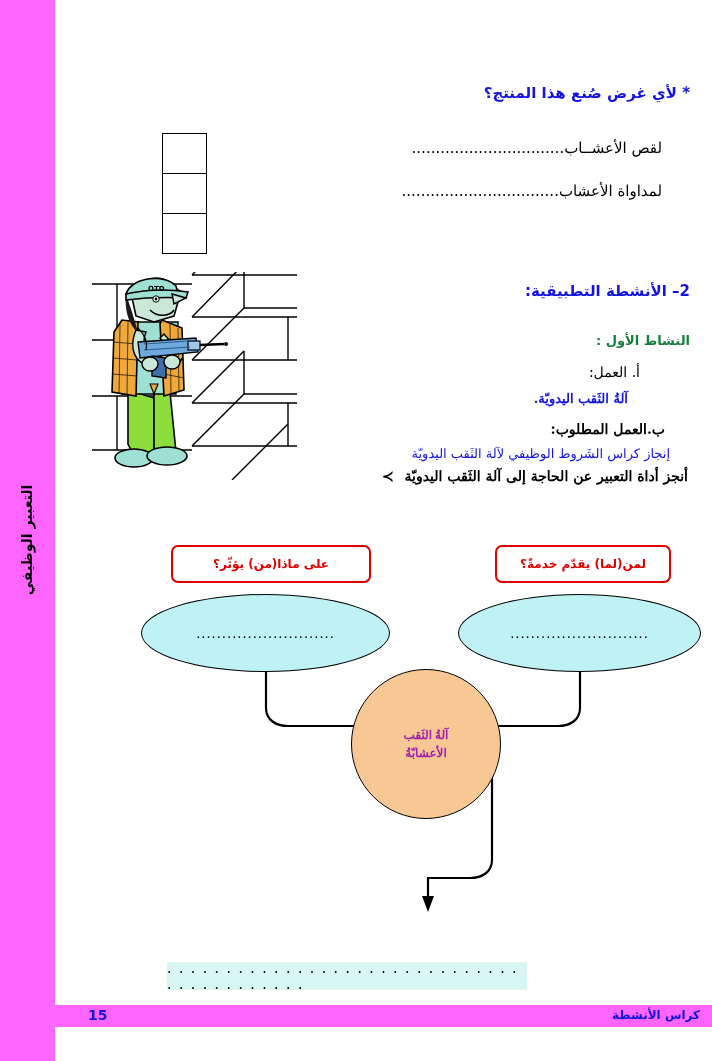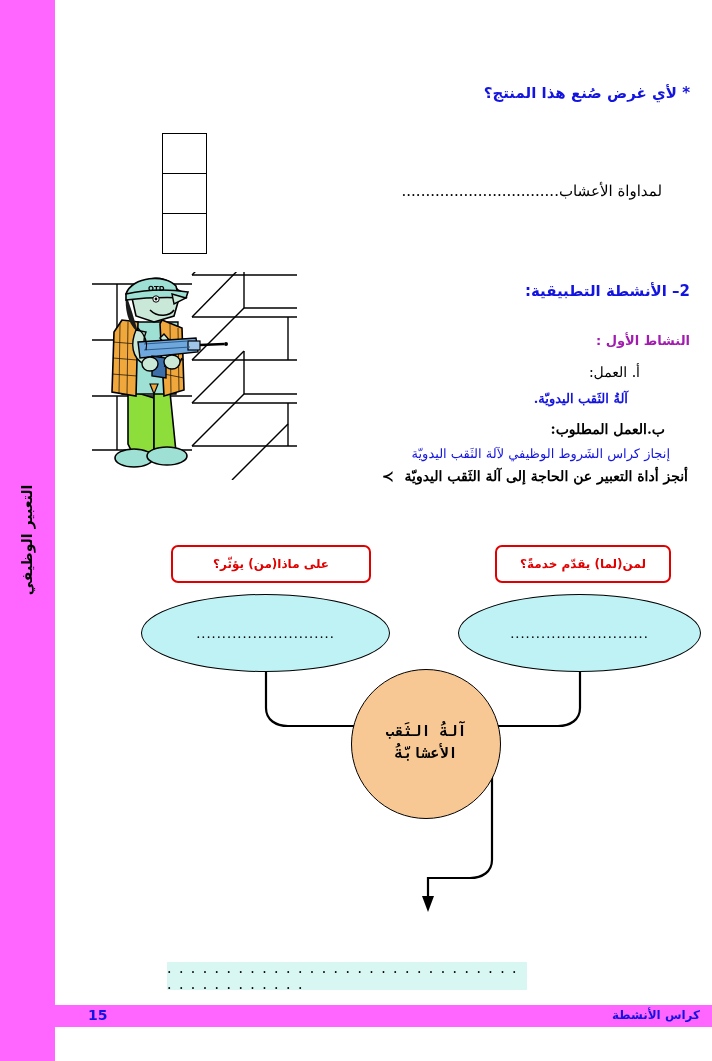--- a/index.html
+++ b/index.html
@@ -242,6 +242,9 @@
     <div class="checkbox-cell"></div>
   </div>
 
+  <div class="answer-line" style="top:139px; right:50px;">
+    <span>لقص الأعشــاب</span><span class="dots">................................</span>
+  </div>
   <div class="answer-line" style="top:182px; right:50px;">
     <span>لمداواة الأعشاب</span><span class="dots">.................................</span>
   </div>

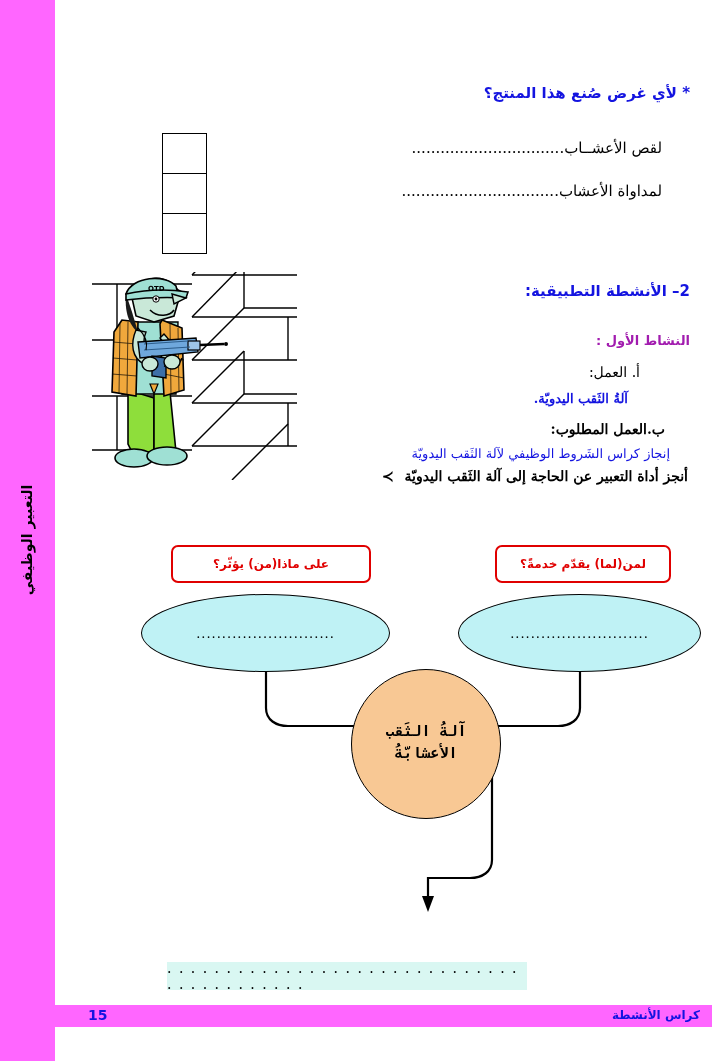--- a/index.html
+++ b/index.html
@@ -55,7 +55,7 @@
     unicode-bidi: embed;
   }
   .blue  { color: #1414e0; }
-  .red   { color: #a21caf; }
+  .red   { color: #15803d; }
   .black { color: #000000; }
 
   .q-title {

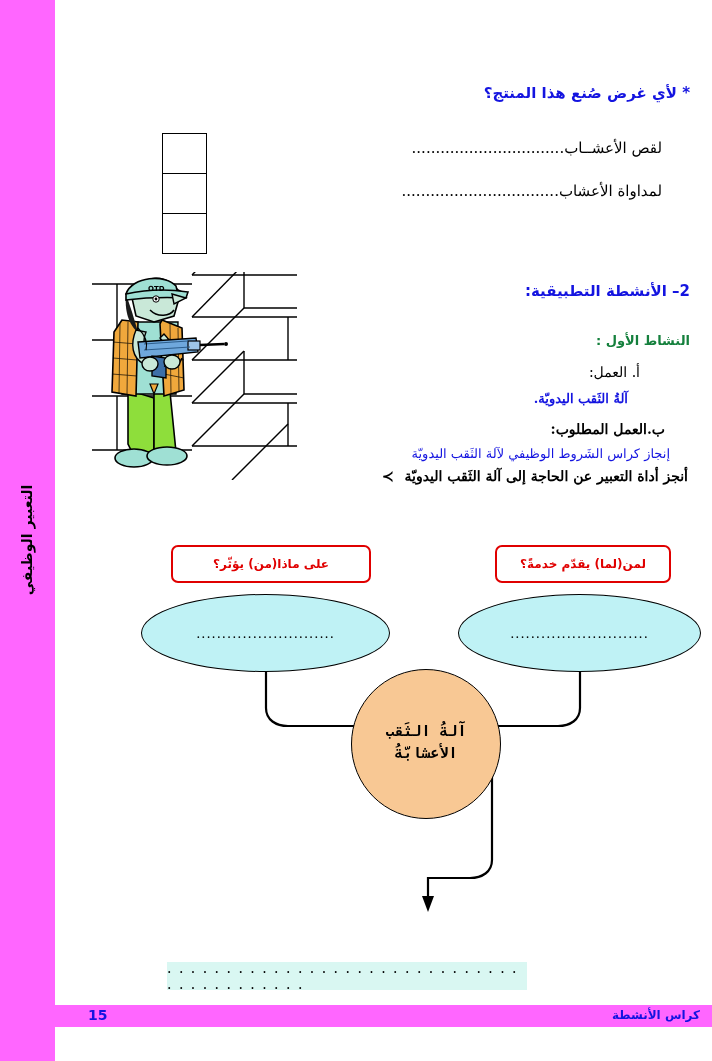--- a/index.html
+++ b/index.html
@@ -170,11 +170,11 @@
     direction: rtl;
   }
   .circle-main span {
-    font-size: 15px;
-    font-weight: bold;
-    color: #000000;
+    font-size: 12px;
+    font-weight: bold;
+    color: #a21caf;
     line-height: 1.5;
-    font-family: Liberation Mono, monospace;
+    font-family: Liberation Serif, serif;
   }
 
   .answer-strip {

